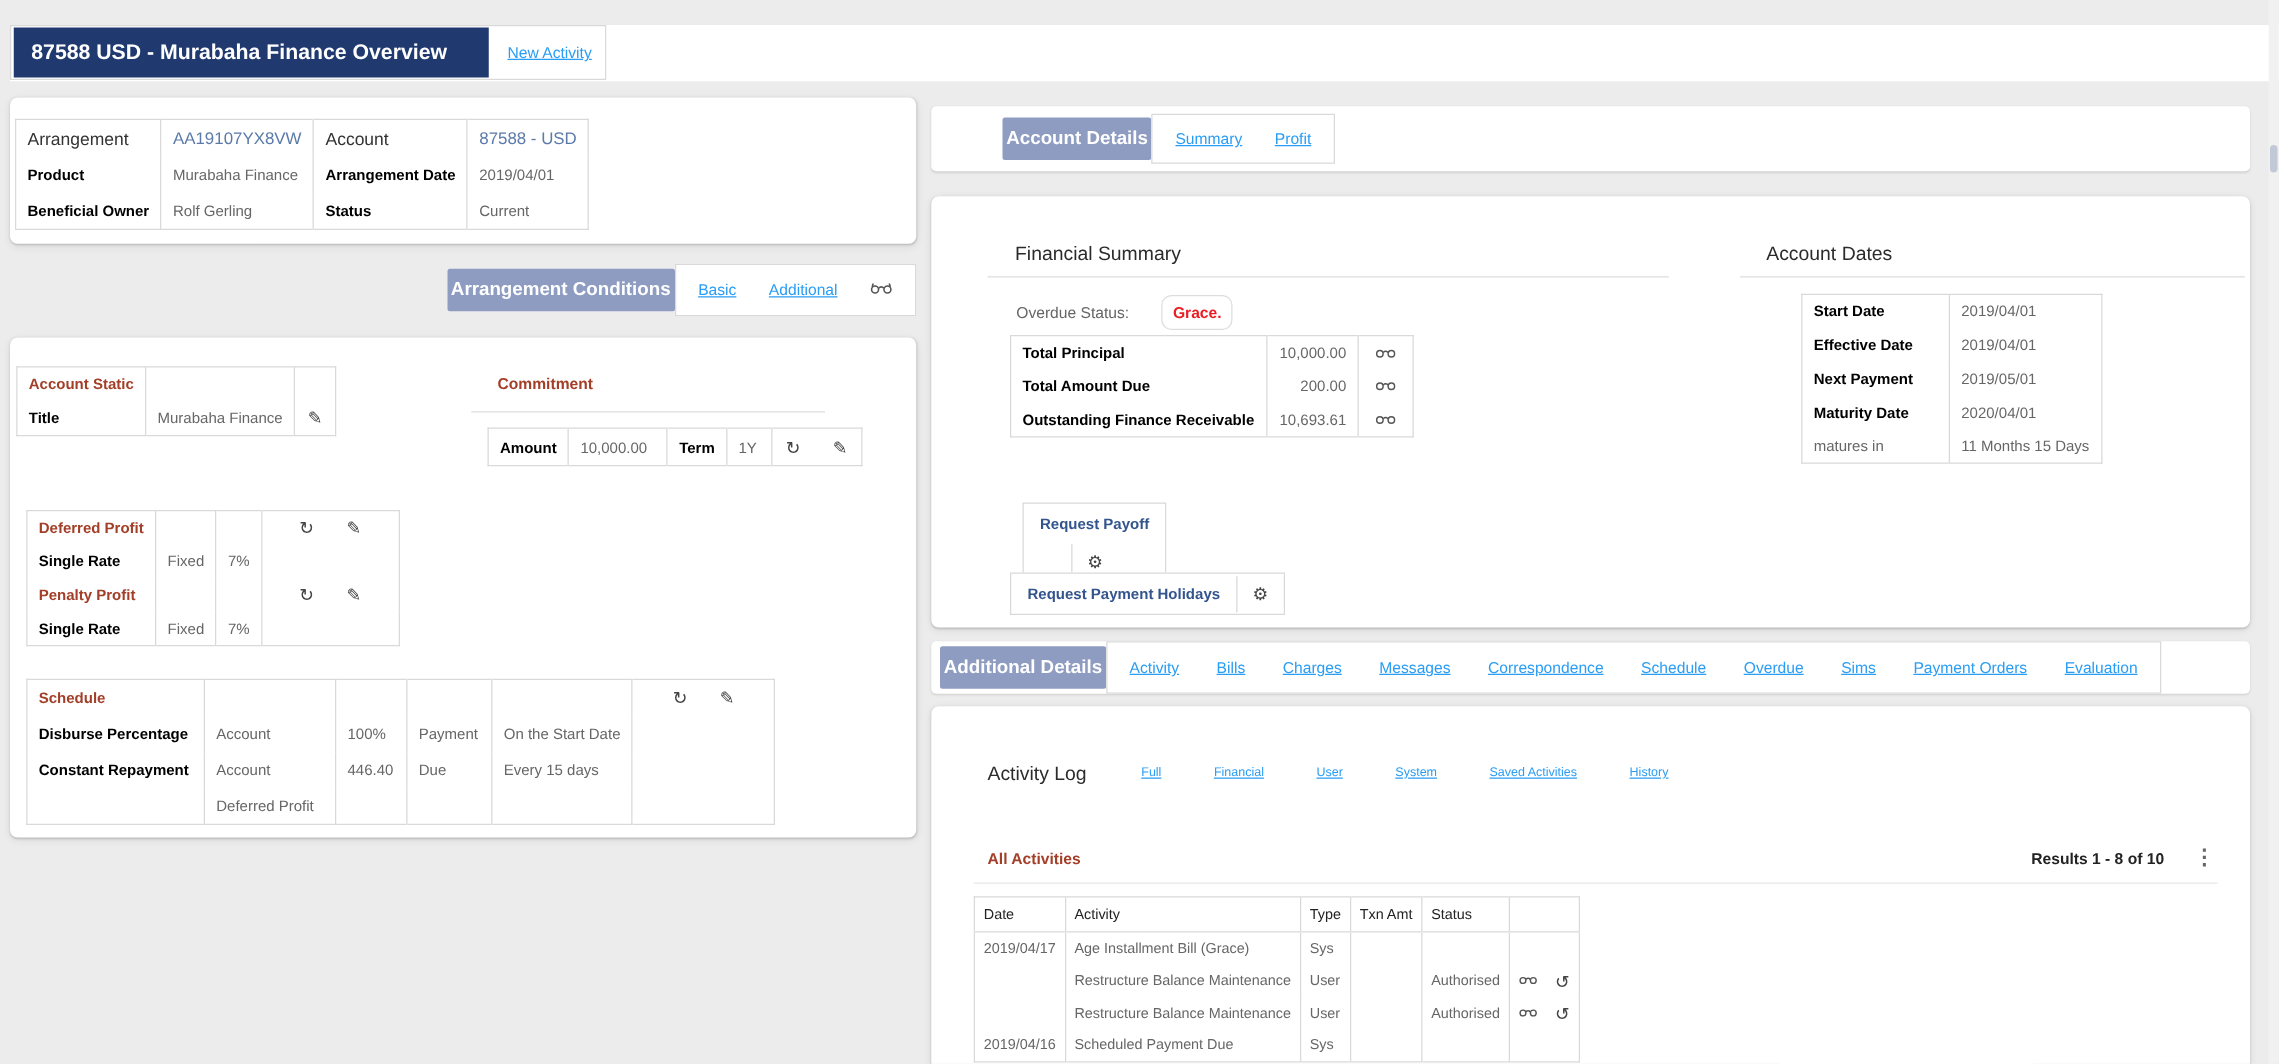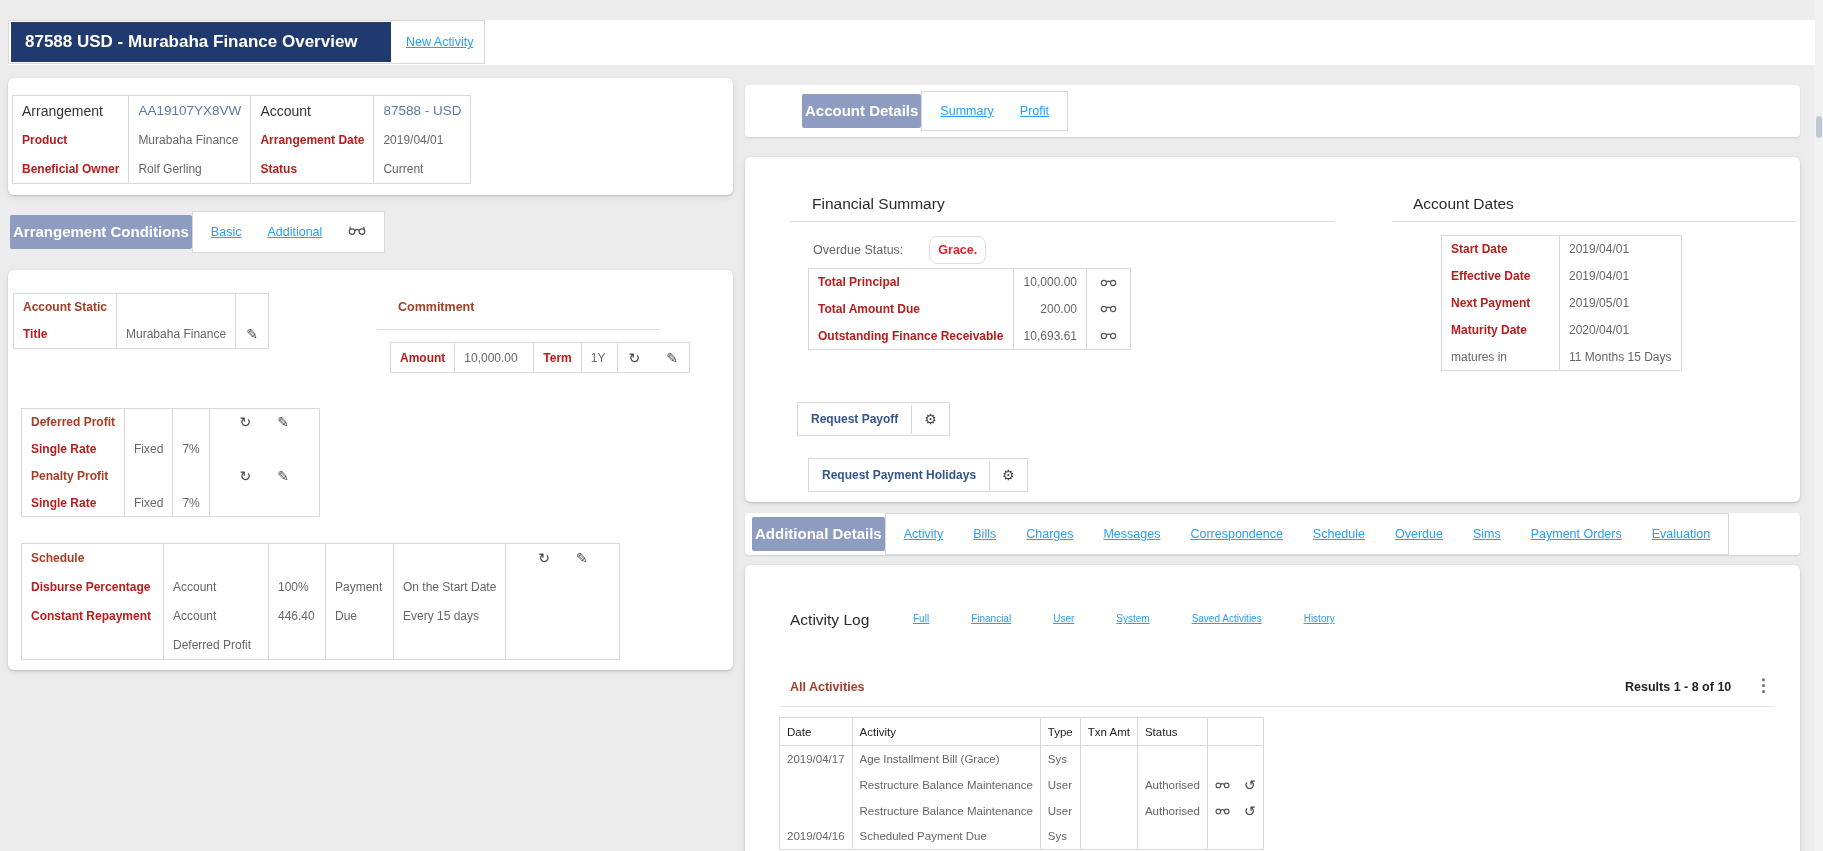--- a/index.html
+++ b/index.html
@@ -42,7 +42,7 @@
   table.t td { border-left:1px solid #d9d9d9; padding:0 9px; height:27px;
                vertical-align:middle; overflow:hidden; white-space:nowrap; }
   table.t td:first-child { border-left:none; }
-  .lbl { color:#b91c1c; font-weight:bold; }
+  .lbl { color:#000000; font-weight:bold; }
   .mrn { color:#a33f28; font-weight:bold; }
   .num { text-align:right; }
   .icon { color:#444; font-size:14px; cursor:pointer; line-height:1; }

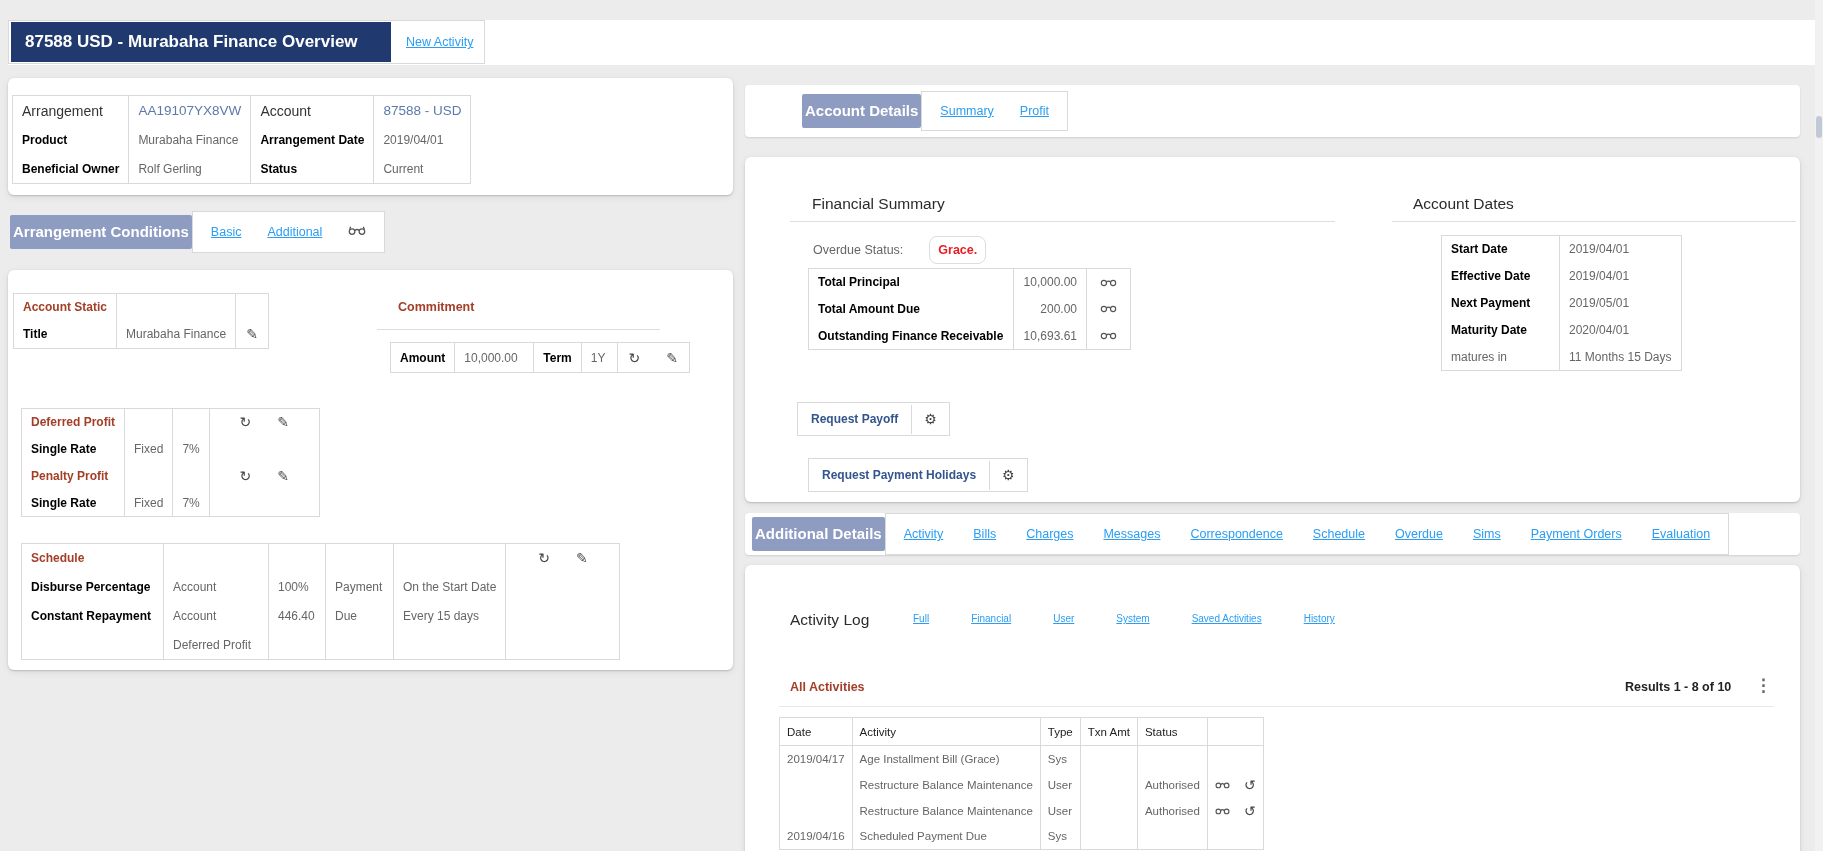--- a/index.html
+++ b/index.html
@@ -51,7 +51,7 @@
 
   
   .info-card { margin-top:14px; height:117px; padding:17px 0 0 4px; }
-  .ac-strip  { margin-top:16px; padding-left:2px; }
+  .ac-strip  { margin-top:16px; padding-left:2px;justify-content:flex-end; }
   .cond-card { margin-top:17px; height:400px; position:relative; }
   .abs { position:absolute; }
 

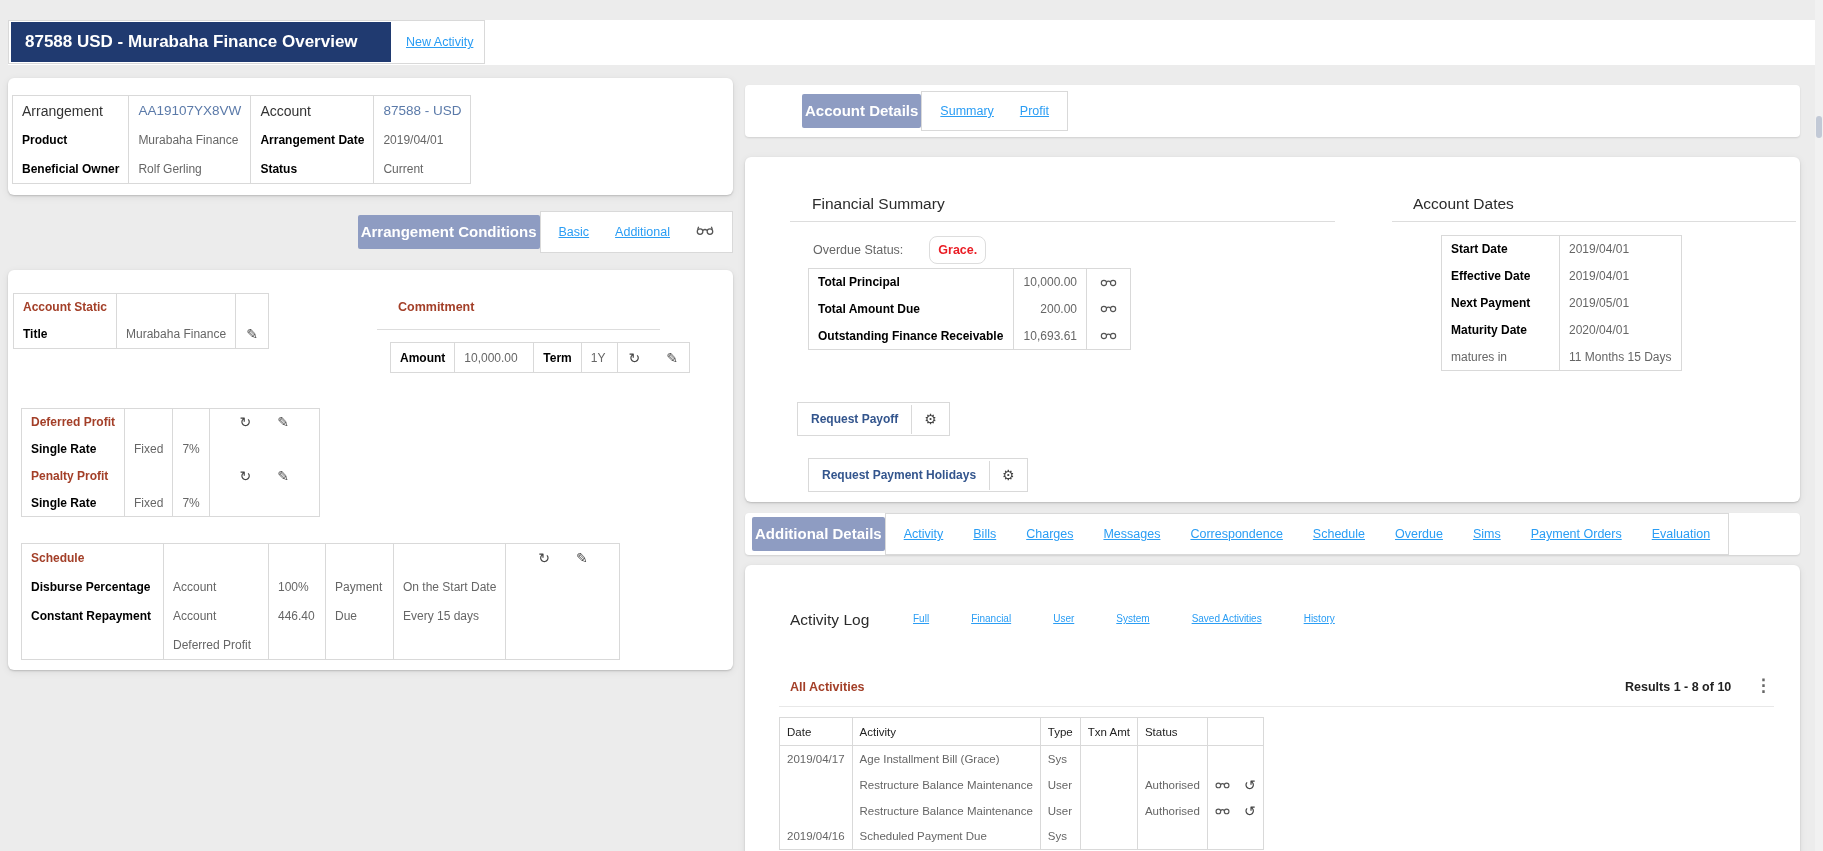--- a/index.html
+++ b/index.html
@@ -360,7 +360,7 @@
     </tbody>
       </table>
 
-    <div class="btn-table abs" style="left:52px; top:245px;">
+    <div class="btn-table abs" style="left:73px; top:245px;flex-direction:column;">
       <span class="btn-label">Request Payoff</span>
       <span class="btn-gear"><span class="icon">⚙</span></span>
     </div>

